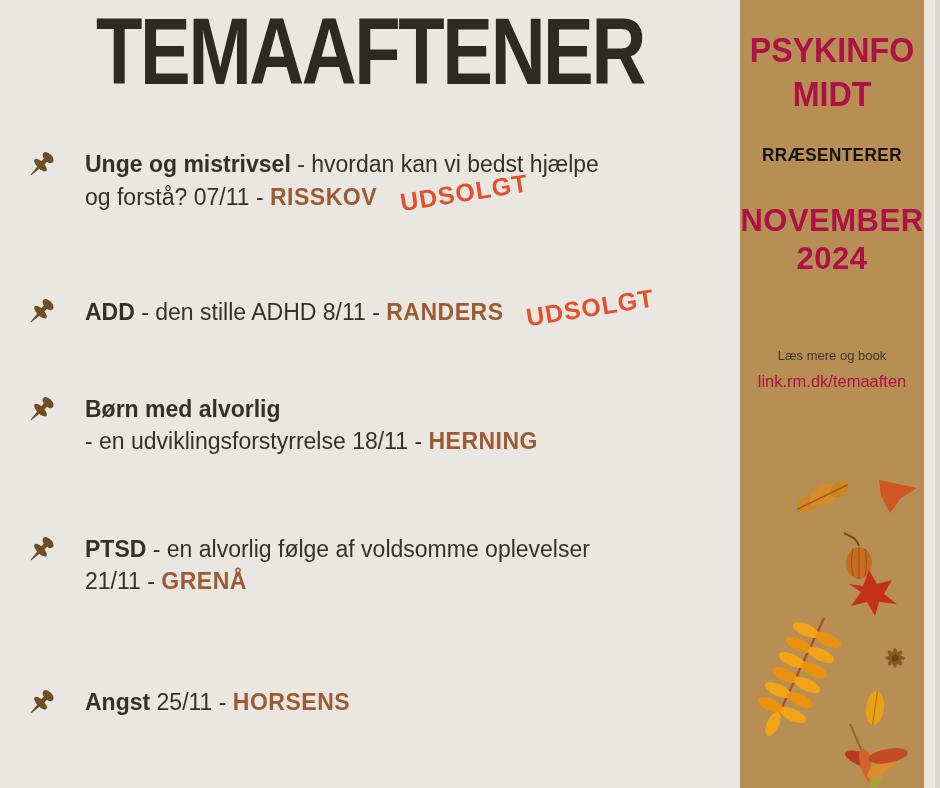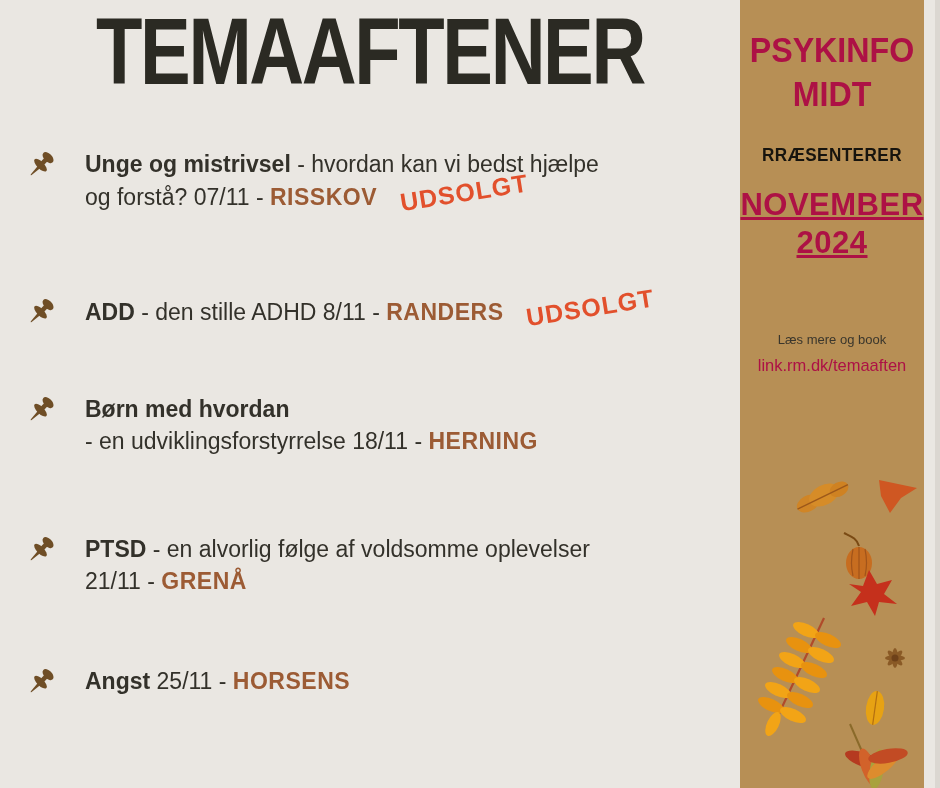--- a/index.html
+++ b/index.html
@@ -56,8 +56,8 @@
     letter-spacing:0.5px;transform:scaleX(0.9);transform-origin:50% 0;white-space:nowrap;
   }
   .month{
-    margin-top:20px;font-size:31px;font-weight:800;line-height:38px;
-    color:var(--accent-crimson);letter-spacing:0.5px;text-decoration:underline;
+    margin-top:36px;font-size:31px;font-weight:800;line-height:38px;
+    color:var(--accent-crimson);letter-spacing:0.5px;
   }
   .book{margin-top:64px;font-size:13px;line-height:27px;color:#3a362c;font-weight:500;}
   .link{

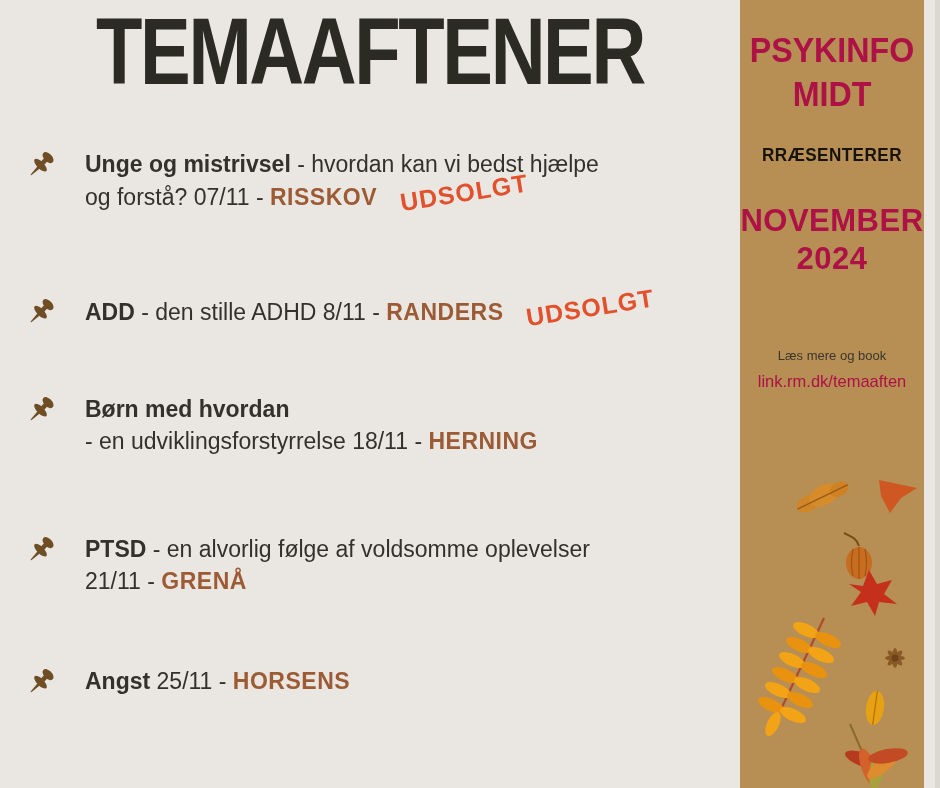--- a/index.html
+++ b/index.html
@@ -103,7 +103,7 @@
               <path d="M11 14.5 h2.4 L12.5 22.5 q-.4 1.2 -.8 0 z"></path>
             </g>
           </svg></span>
-        <span class="event-text"><span class="seg-bold">Børn med hvordan</span><br><span class="seg-regular">- en udviklingsforstyrrelse 18/11 - </span><span class="seg-location">HERNING</span></span>
+        <span class="event-text"><span class="seg-bold">Børn med alvorlig</span><br><span class="seg-regular">- en udviklingsforstyrrelse 18/11 - </span><span class="seg-location">HERNING</span></span>
       </div>
       <div class="event">
         <span class="pin"><svg viewBox="0 0 24 24" width="32" height="32">

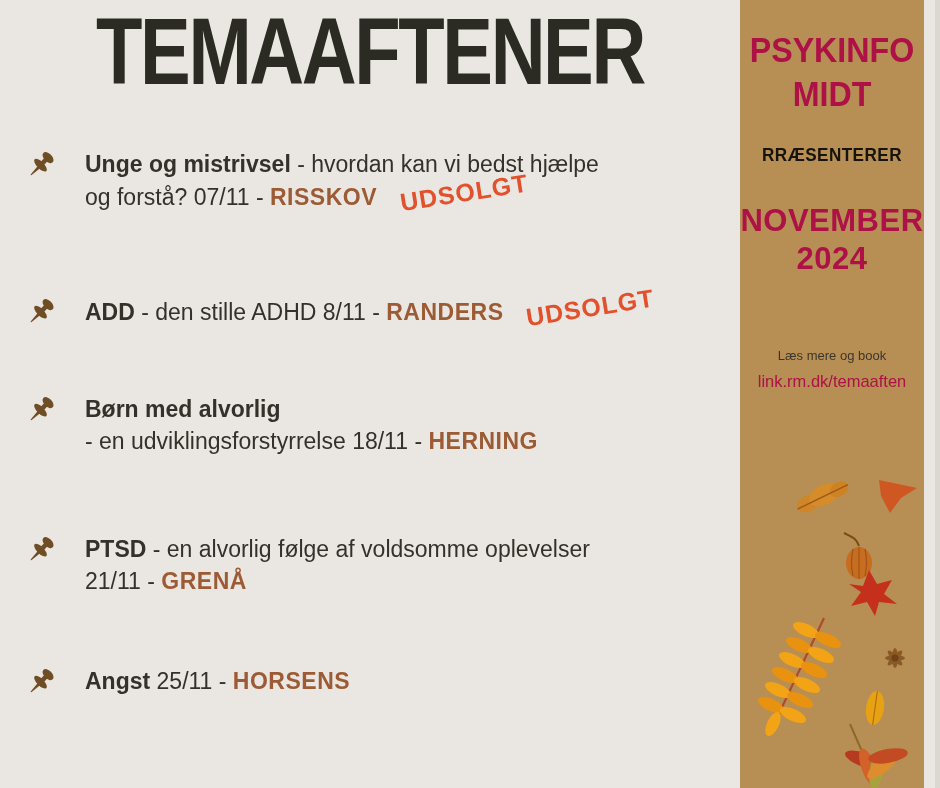--- a/index.html
+++ b/index.html
@@ -31,7 +31,7 @@
   .event:nth-of-type(2){top:295px;}
   .event:nth-of-type(3){top:393px;}
   .event:nth-of-type(4){top:533px;}
-  .event:nth-of-type(5){top:665px;}
+  .event:nth-of-type(5){top:686px;}
   .pin{flex:0 0 auto;width:32px;height:32px;color:var(--pushpin-brown);margin-top:1px;}
   .event-text{font-size:23px;line-height:32px;white-space:nowrap;}
   .seg-bold{font-weight:700;}

